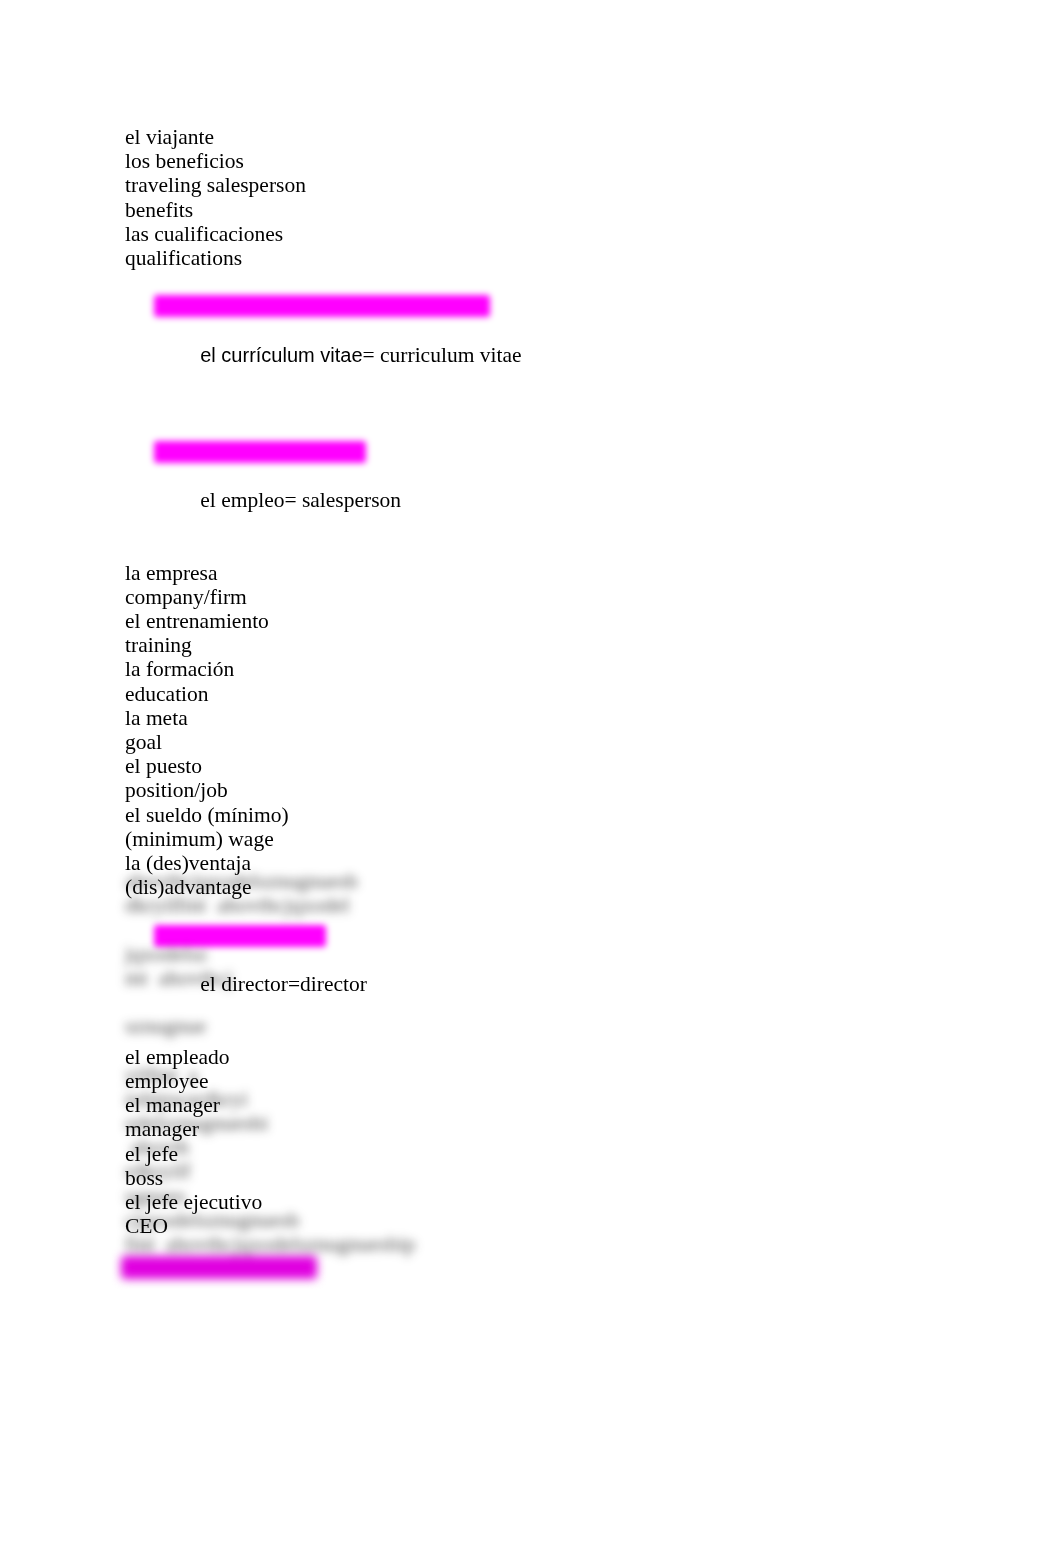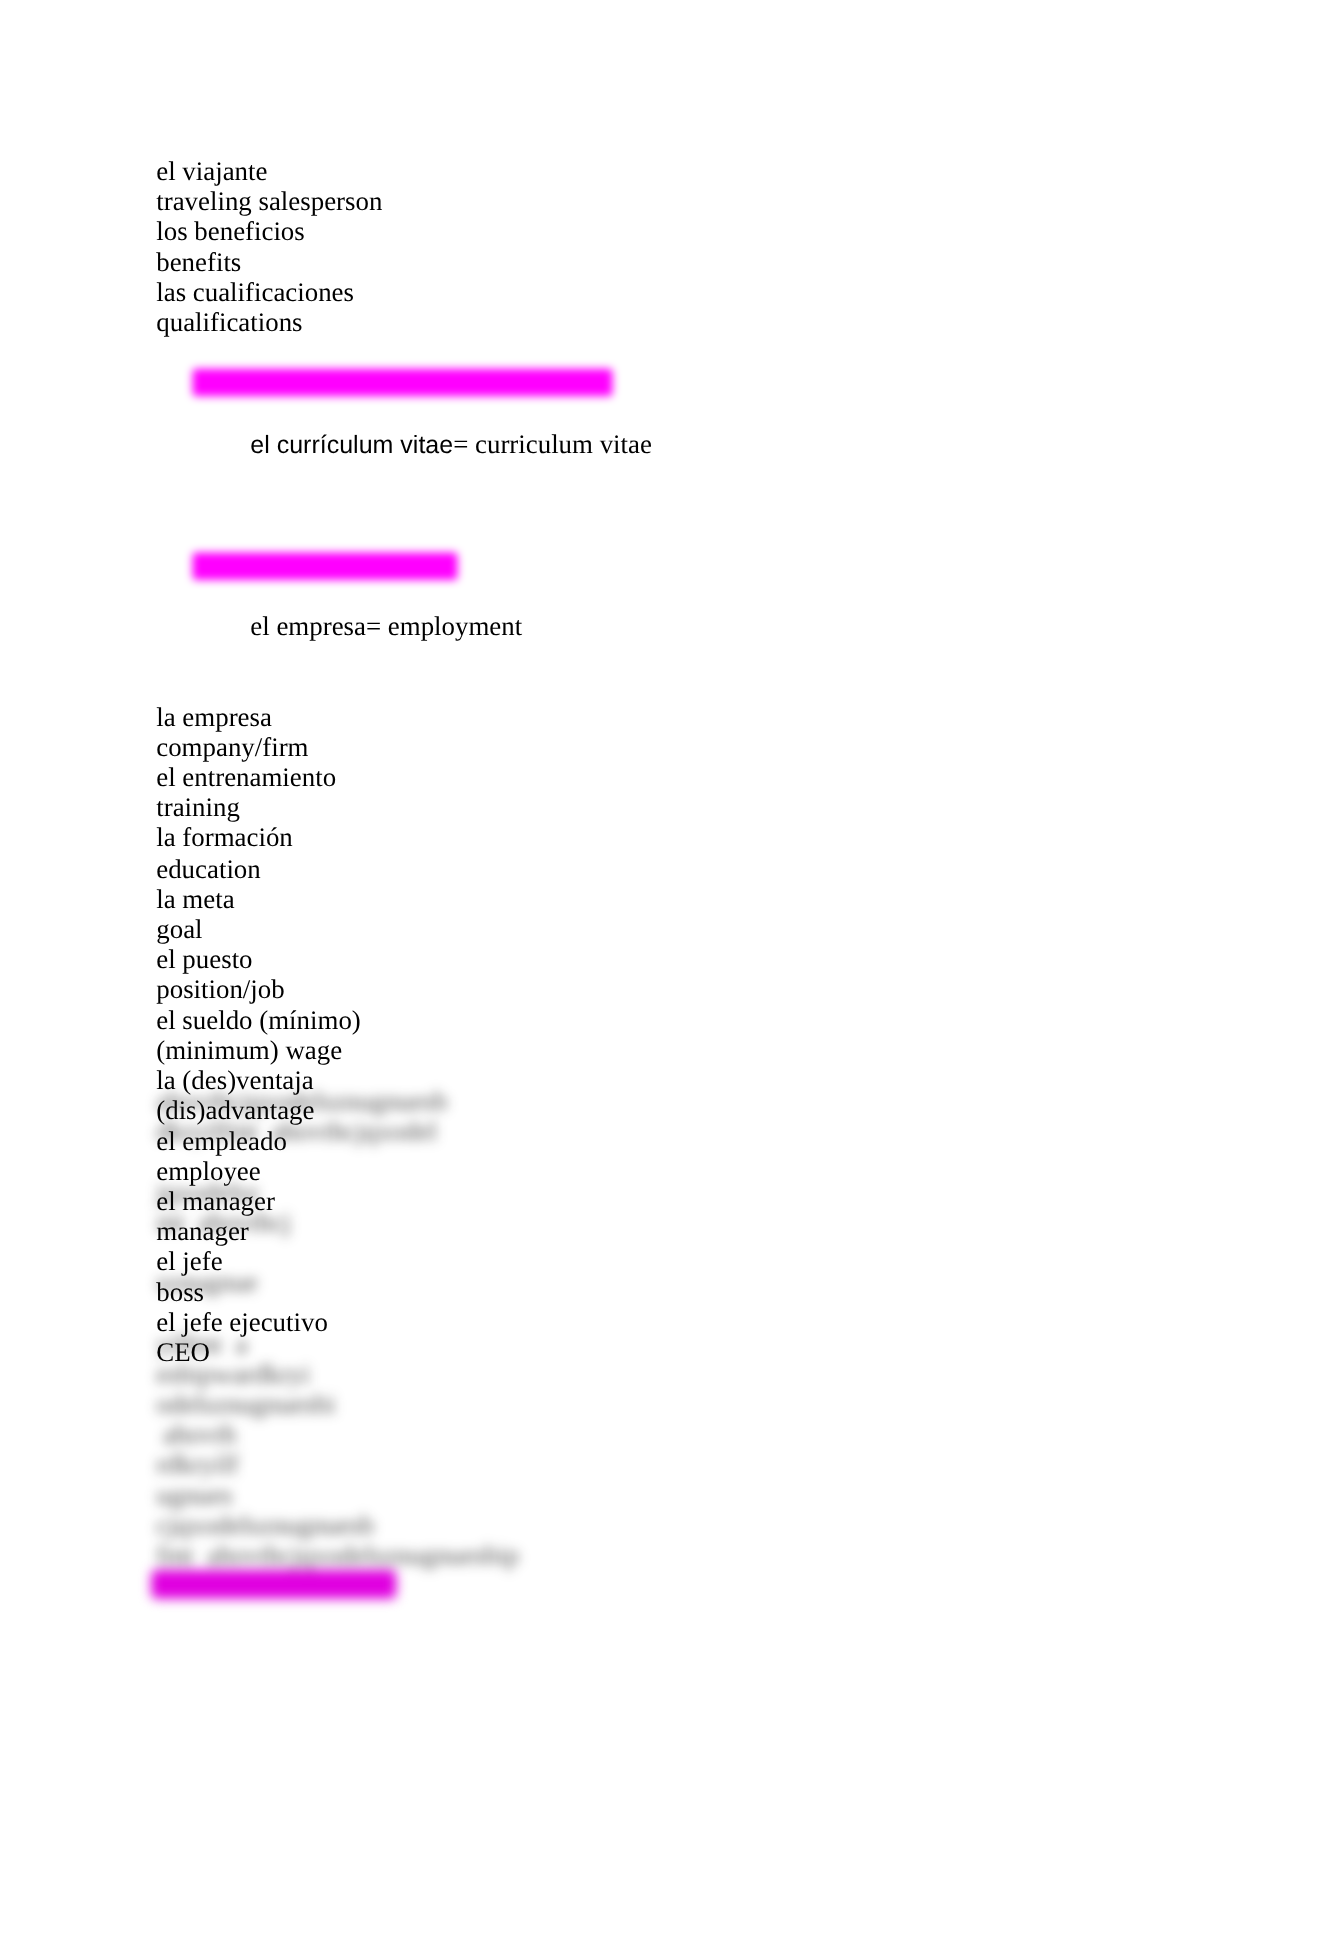--- a/index.html
+++ b/index.html
@@ -111,8 +111,8 @@
   <div id="vocab-list">
 
     <div class="vocab-line">el viajante</div>
+    <div class="vocab-line">los beneficios</div>
     <div class="vocab-line">traveling salesperson</div>
-    <div class="vocab-line">los beneficios</div>
     <div class="vocab-line">benefits</div>
     <div class="vocab-line">las cualificaciones</div>
     <div class="vocab-line">qualifications</div>

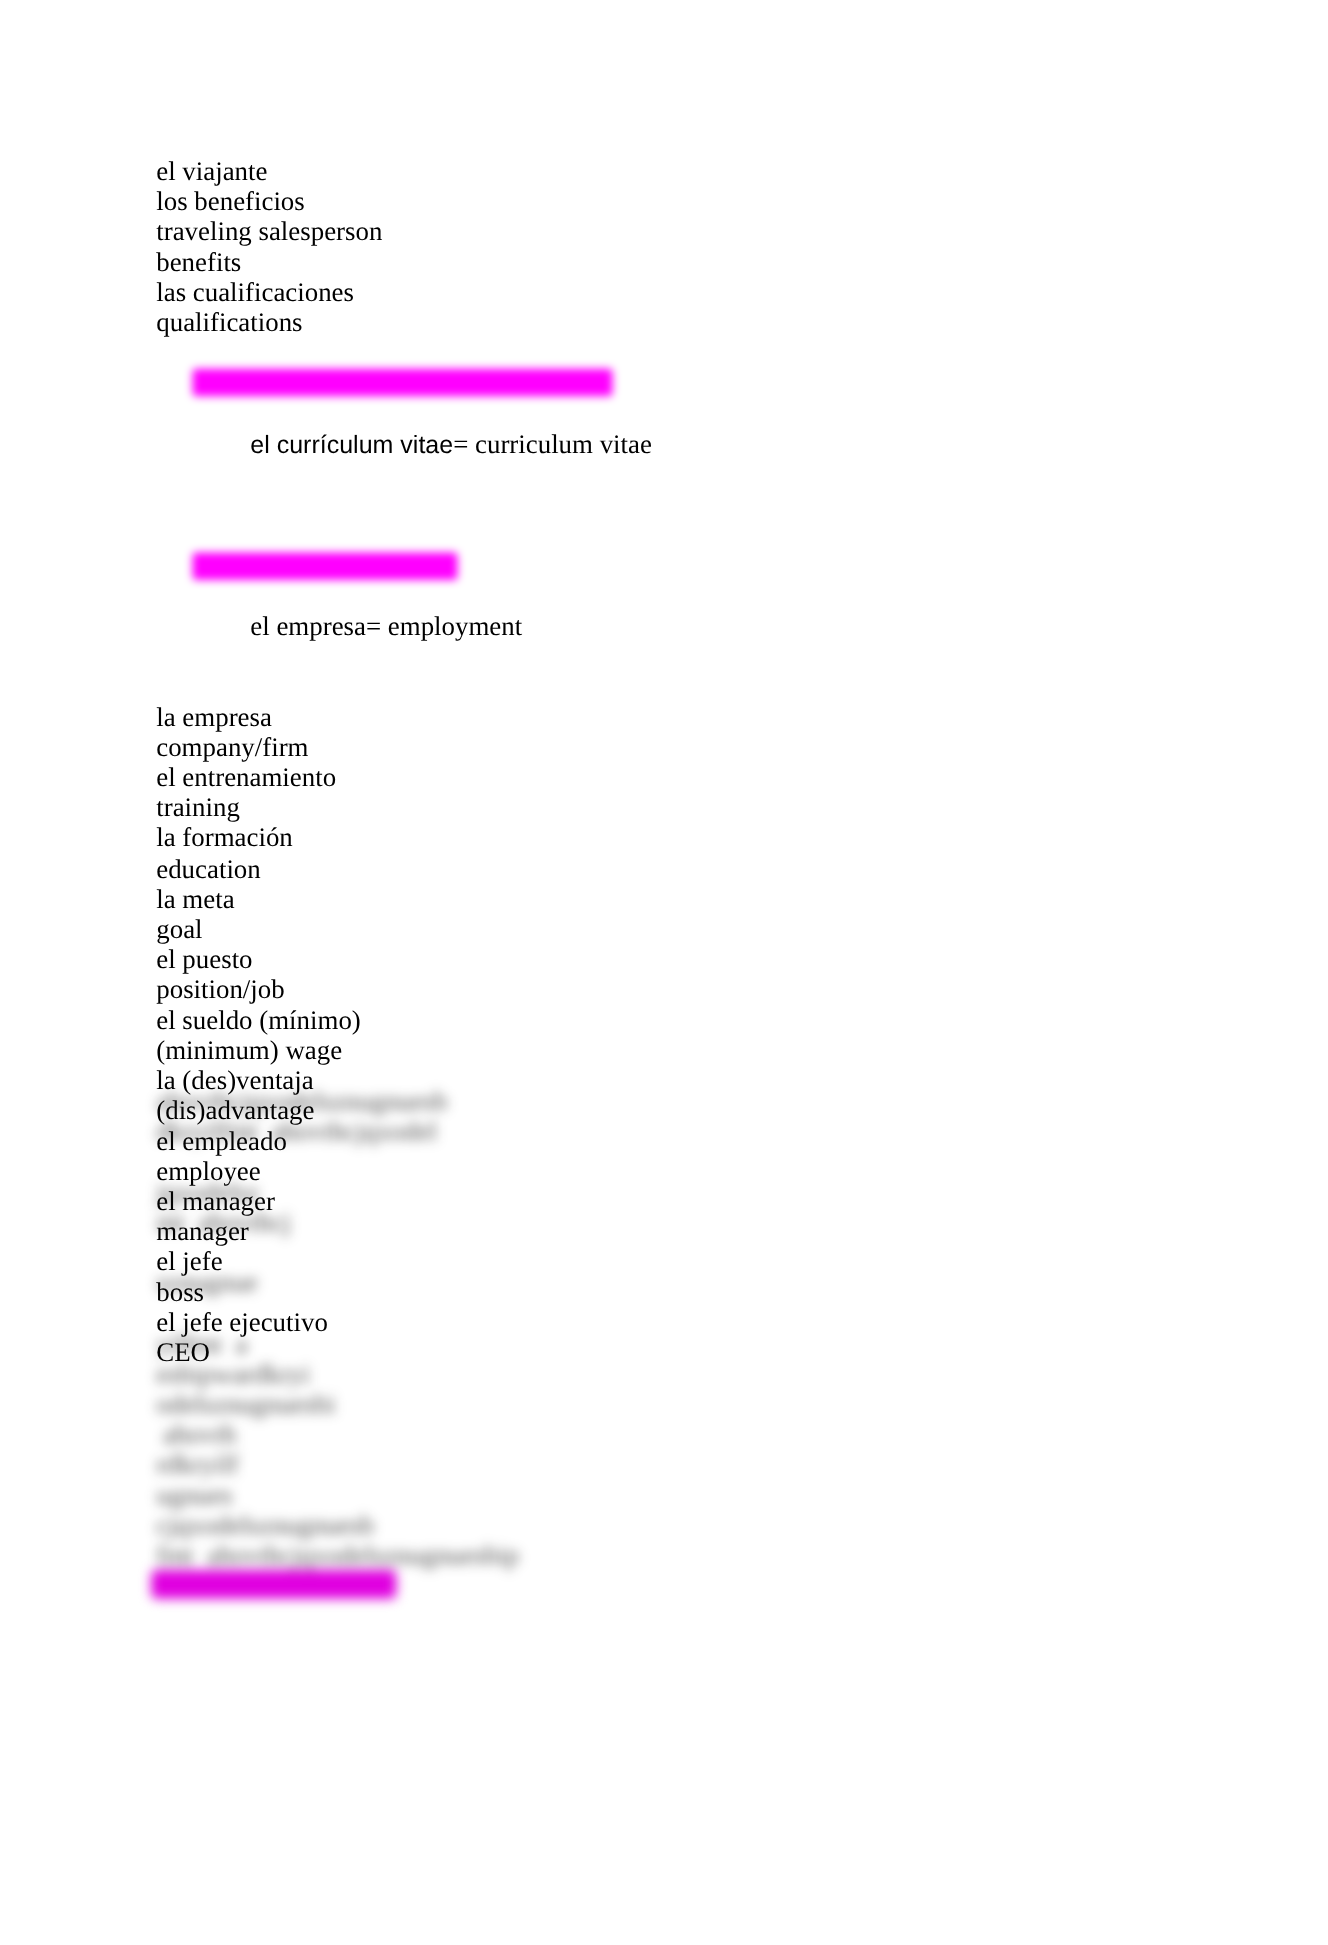--- a/index.html
+++ b/index.html
@@ -127,7 +127,7 @@
     <div class="vocab-line">
       <span class="hl-wrap">
         <span class="hl-band" style="width:212px;"></span>
-        <span class="hl-text">el empresa= employment</span>
+        <span class="hl-text">el empleo= salesperson</span>
       </span>
     </div>
 

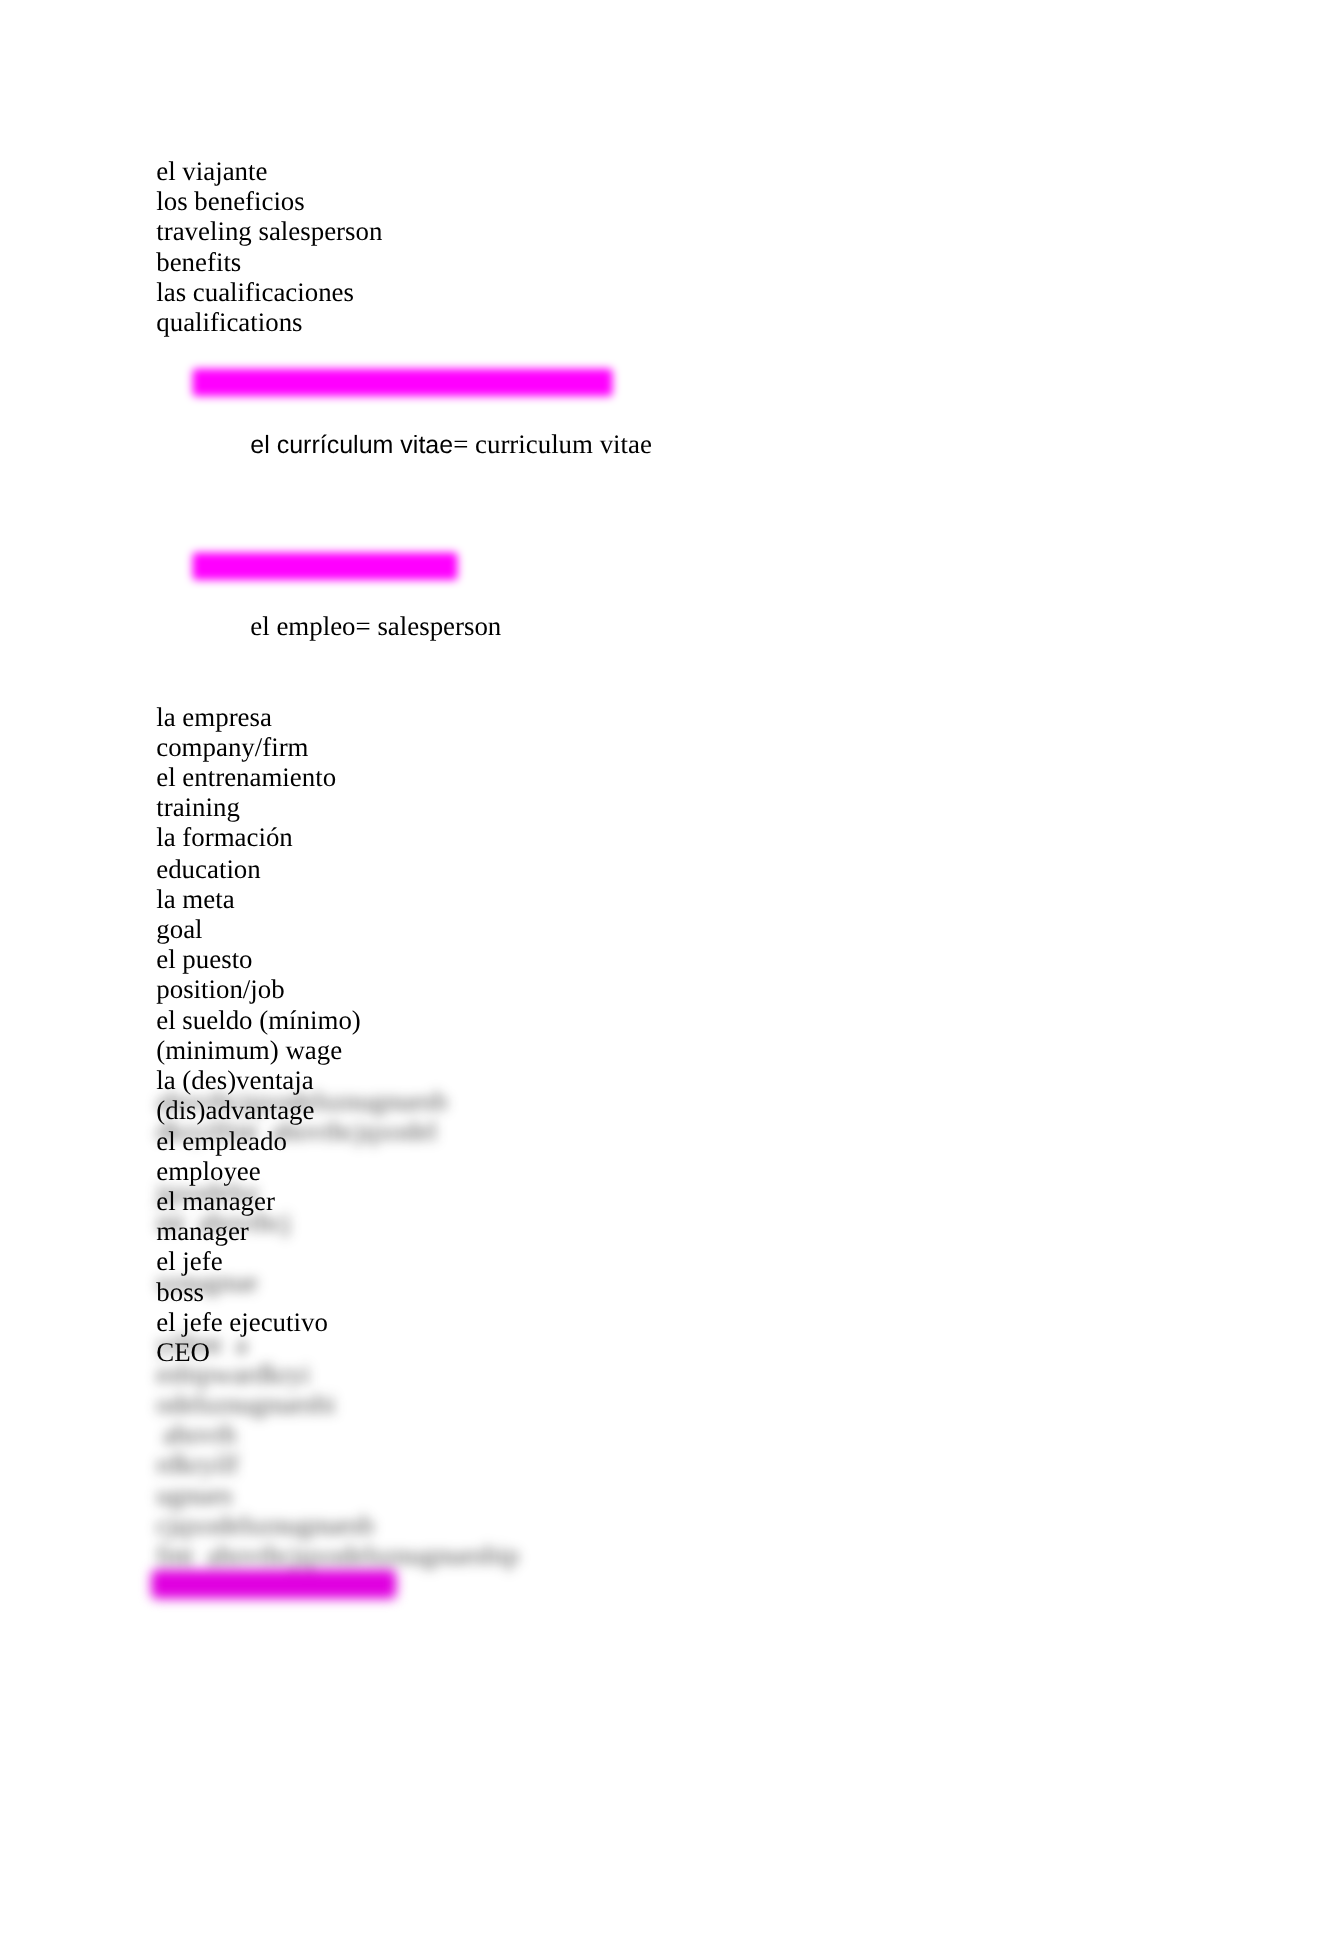--- a/index.html
+++ b/index.html
@@ -146,6 +146,12 @@
     <div class="vocab-line">la (des)ventaja</div>
     <div class="vocab-line">(dis)advantage</div>
 
+    <div class="vocab-line">
+      <span class="hl-wrap">
+        <span class="hl-band" style="width:172px;"></span>
+        <span class="hl-text">el director=director</span>
+      </span>
+    </div>
 
     <div class="vocab-line">el empleado</div>
     <div class="vocab-line">employee</div>

